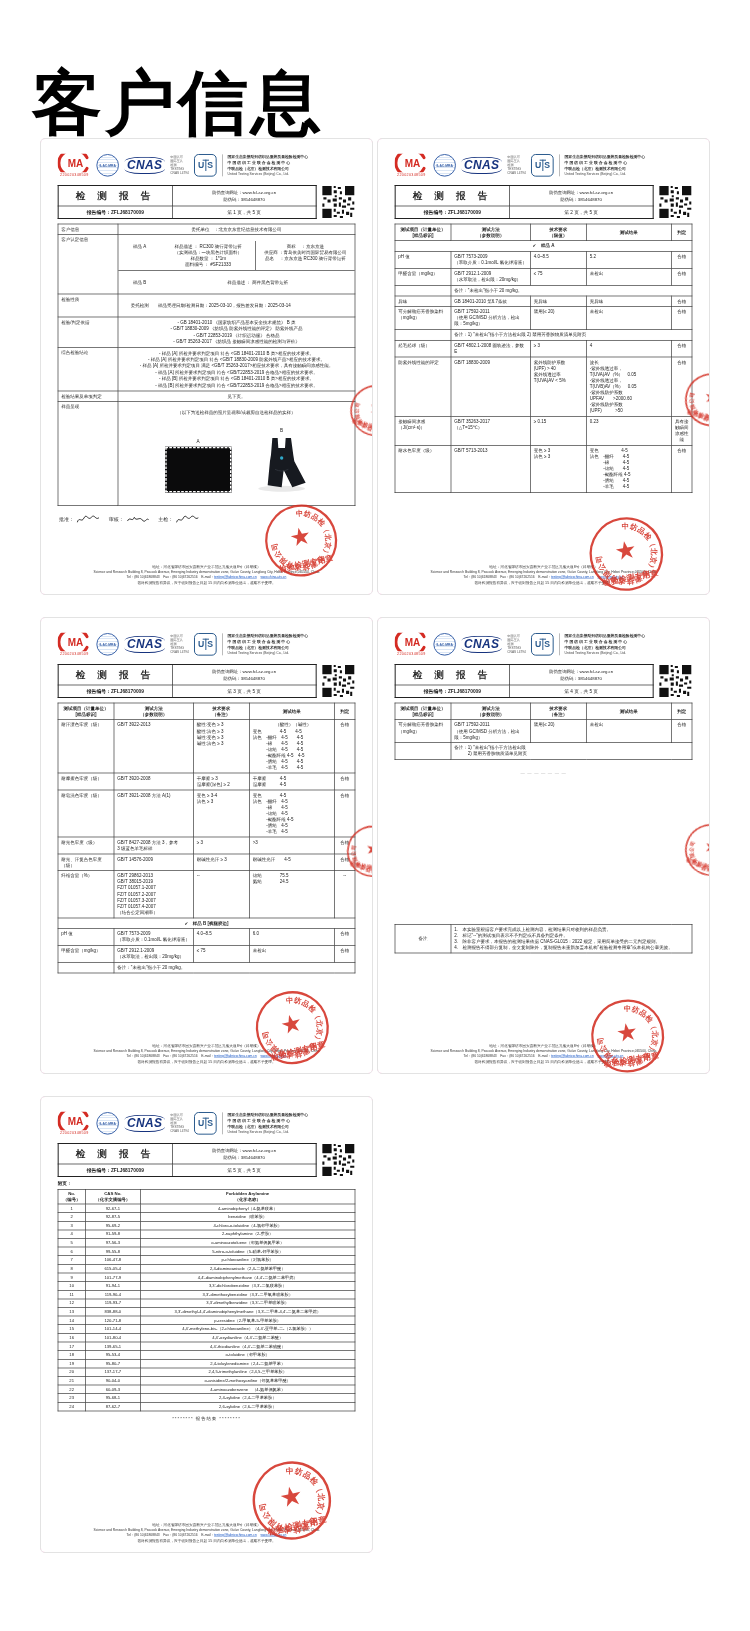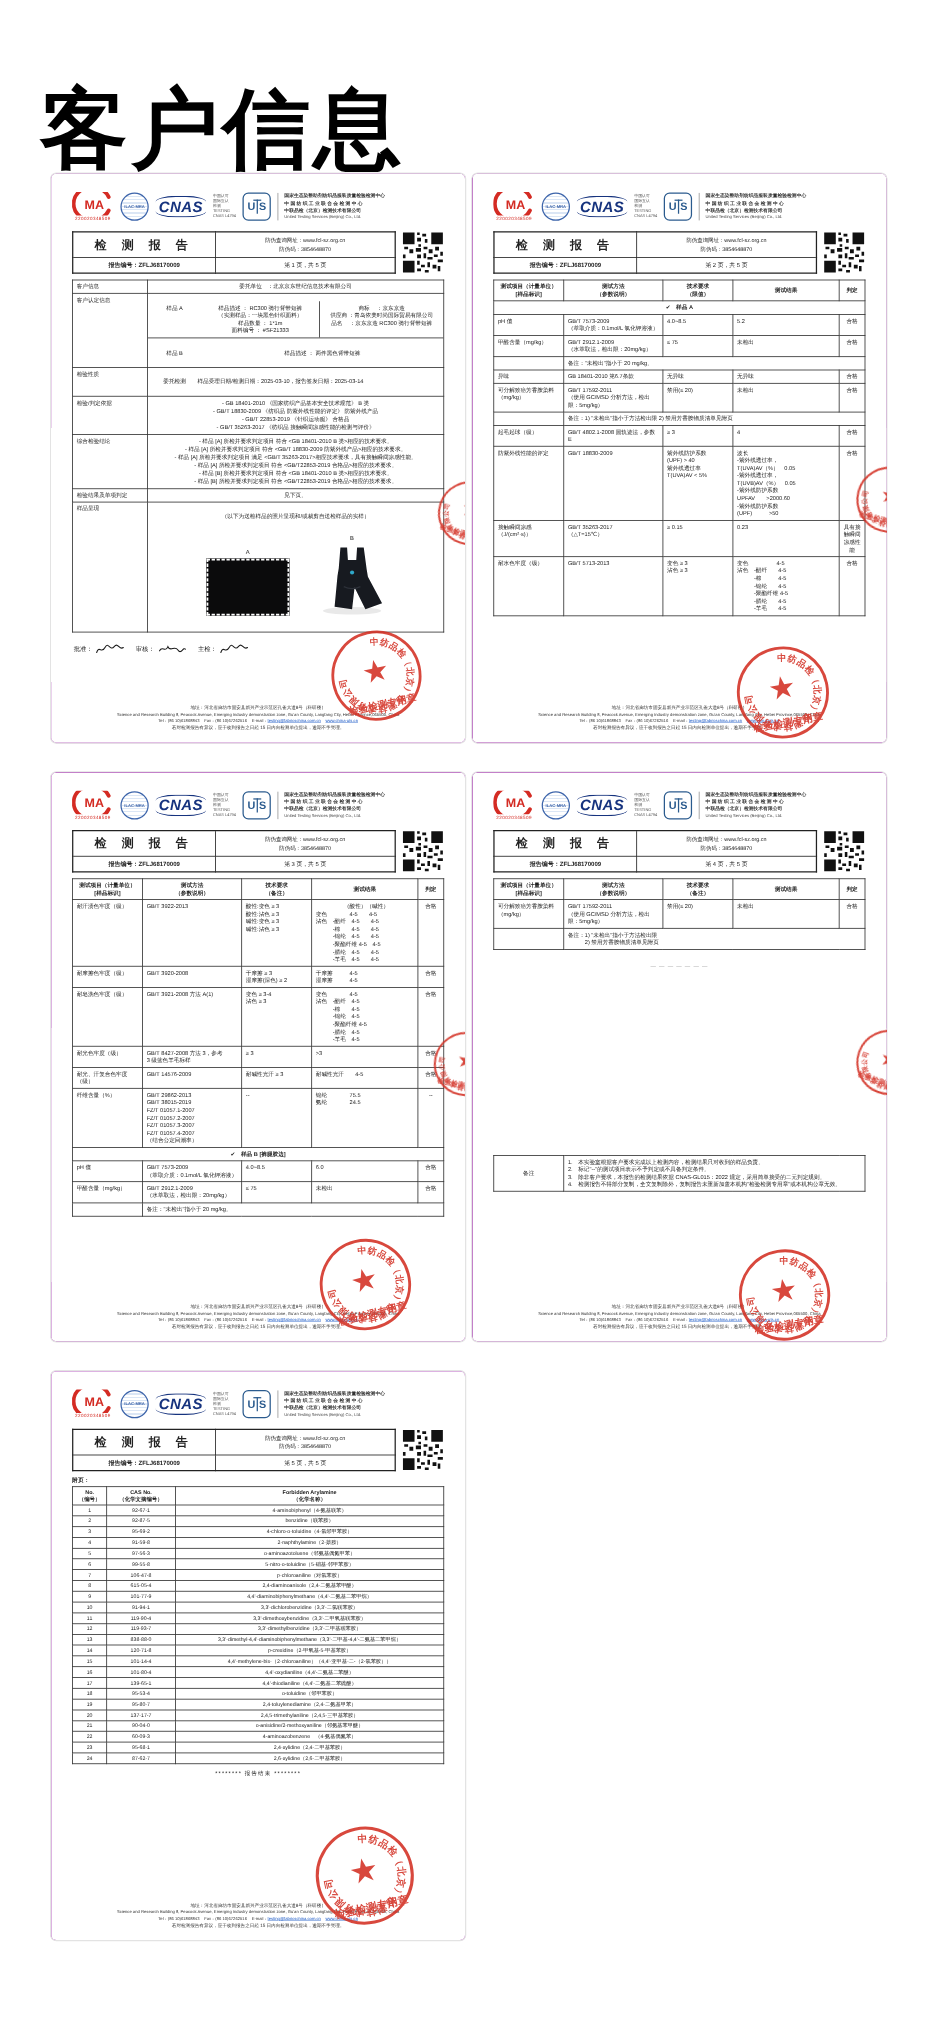--- a/index.html
+++ b/index.html
@@ -6,7 +6,7 @@
   body{width:750px;height:1631px;position:relative;font-family:"Liberation Sans","DejaVu Sans",sans-serif;color:#222;}
   .page-title{position:absolute;left:32px;top:10px;font-size:70px;font-weight:900;letter-spacing:3px;color:#000;}
   
-  .cert{position:absolute;width:331px;height:455px;background:#a21caf;border:1px solid #e3e3e3;border-radius:5px;overflow:hidden;}
+  .cert{position:absolute;width:331px;height:455px;background:#f9a8d4;border:1px solid #e3e3e3;border-radius:5px;overflow:hidden;}
   .cert-inner{width:993px;height:1365px;transform:scale(.33333);transform-origin:0 0;box-sizing:border-box;
     padding:44px 50px 26px 50px;display:flex;flex-direction:column;position:relative;background:#fff;}
   

